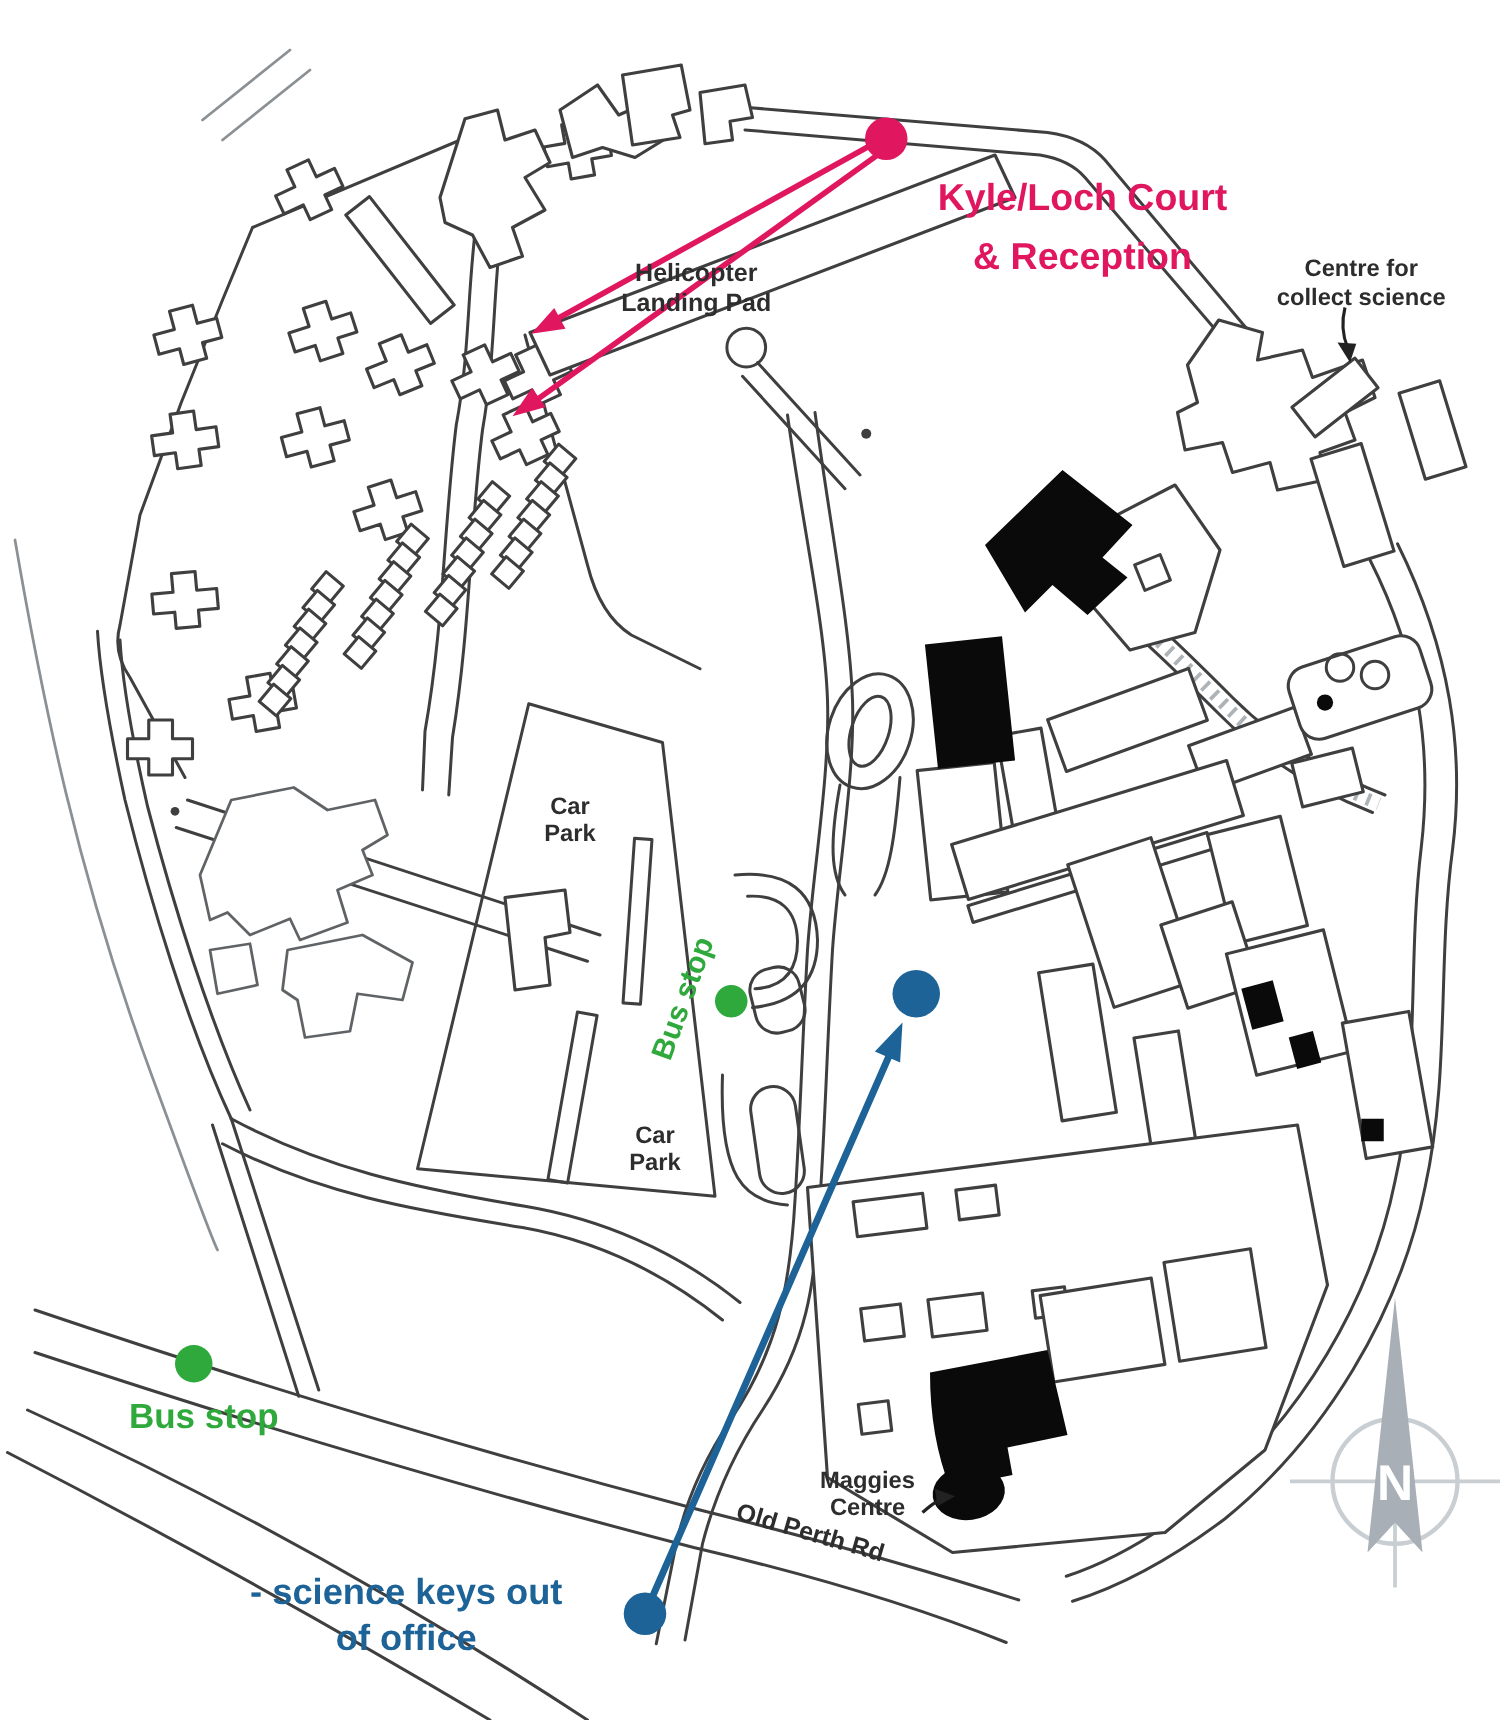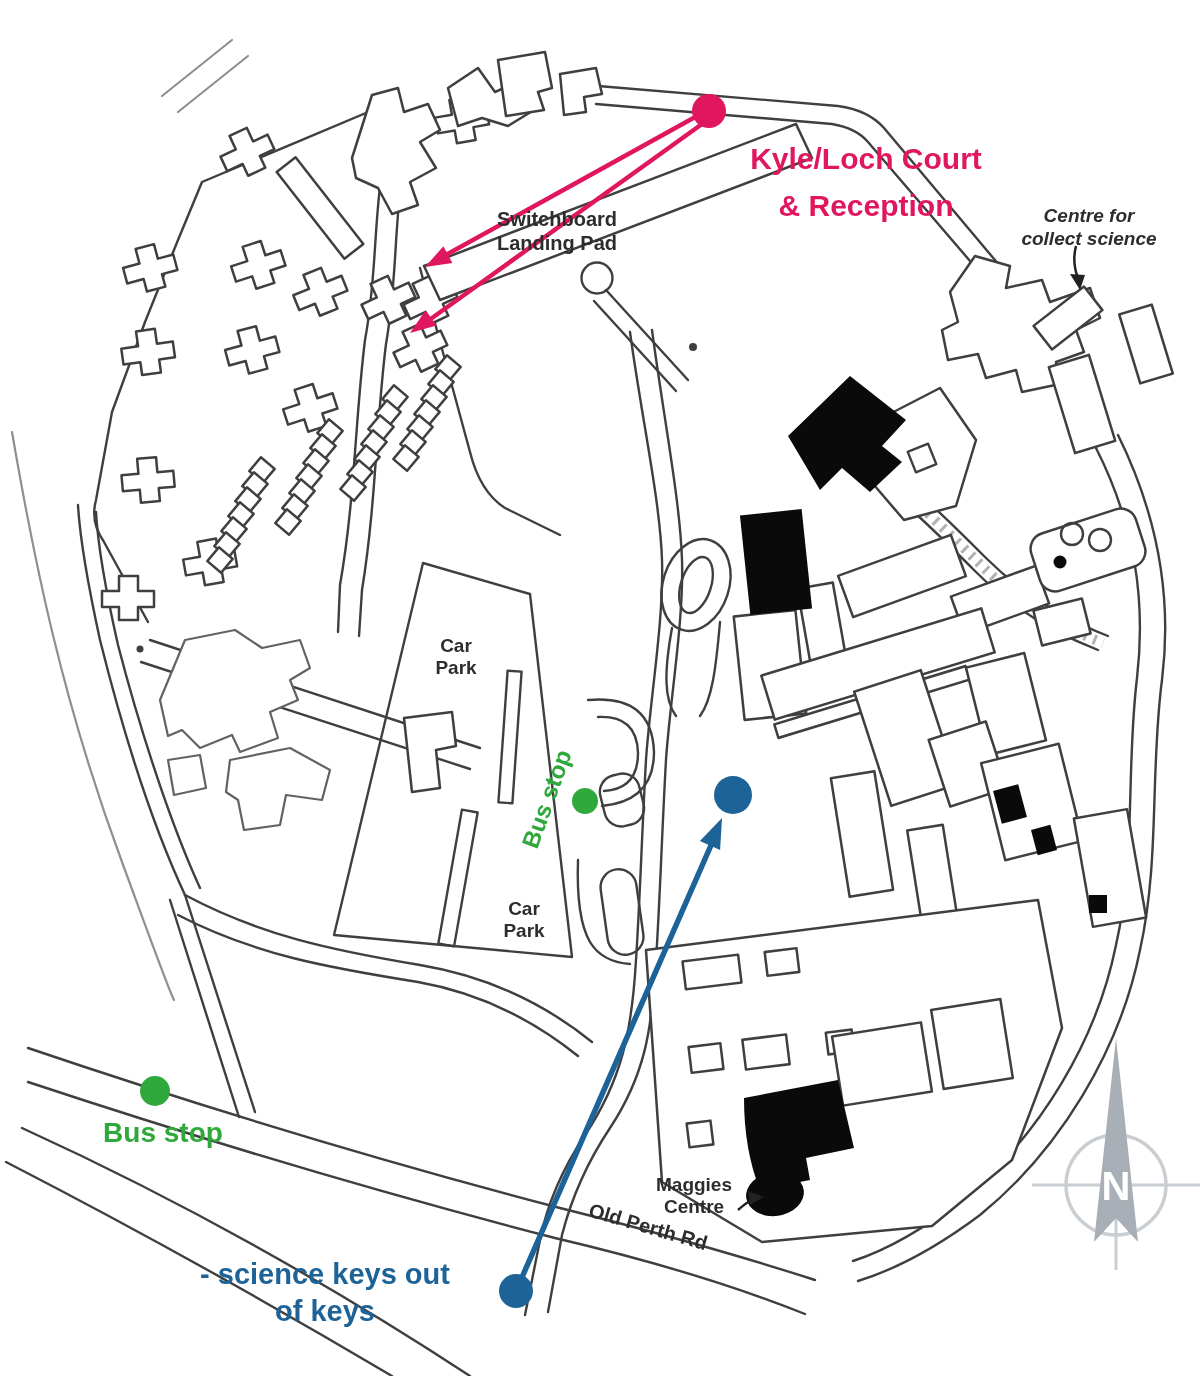--- a/index.html
+++ b/index.html
@@ -270,7 +270,7 @@
 </div>
 
 <div class="map-label lbl-helipad">
-  <div>Switchboard</div>
+  <div>Helicopter</div>
   <div>Landing Pad</div>
 </div>
 

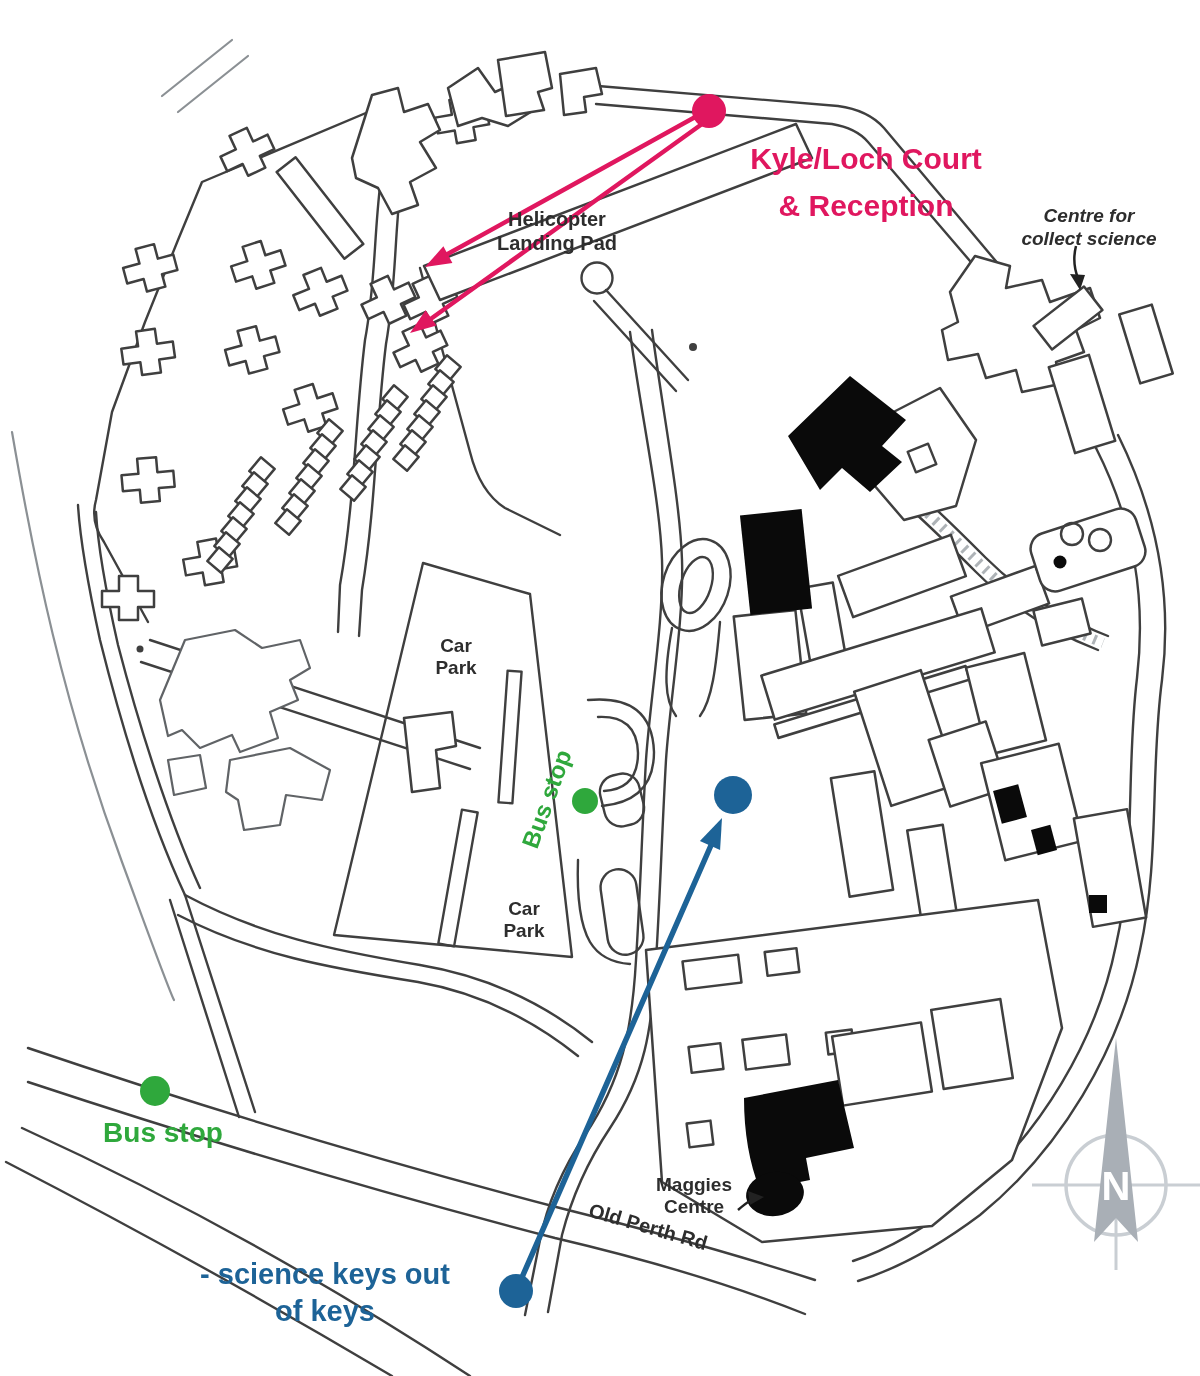--- a/index.html
+++ b/index.html
@@ -31,7 +31,7 @@
   .map-label{position:absolute;font-weight:bold;text-align:center;color:#2d2d2d;transform:translate(-50%,-50%);white-space:nowrap;}
   .lbl-kyle{left:866px;top:134px;font-size:30px;line-height:47px;color:var(--pink);margin-top:48px;}
   .lbl-helipad{left:557px;top:231px;font-size:20px;line-height:24px;}
-  .lbl-chs{left:1089px;top:227px;font-size:19px;line-height:23px;font-style:italic;}
+  .lbl-chs{left:1089px;top:227px;font-size:19px;line-height:23px;}
   .lbl-carpark-n{left:456px;top:657px;font-size:19px;line-height:22px;}
   .lbl-carpark-s{left:524px;top:920px;font-size:19px;line-height:22px;}
   .lbl-bus-c{left:547px;top:799px;font-size:24px;color:var(--green);transform:translate(-50%,-50%) rotate(-70deg);}

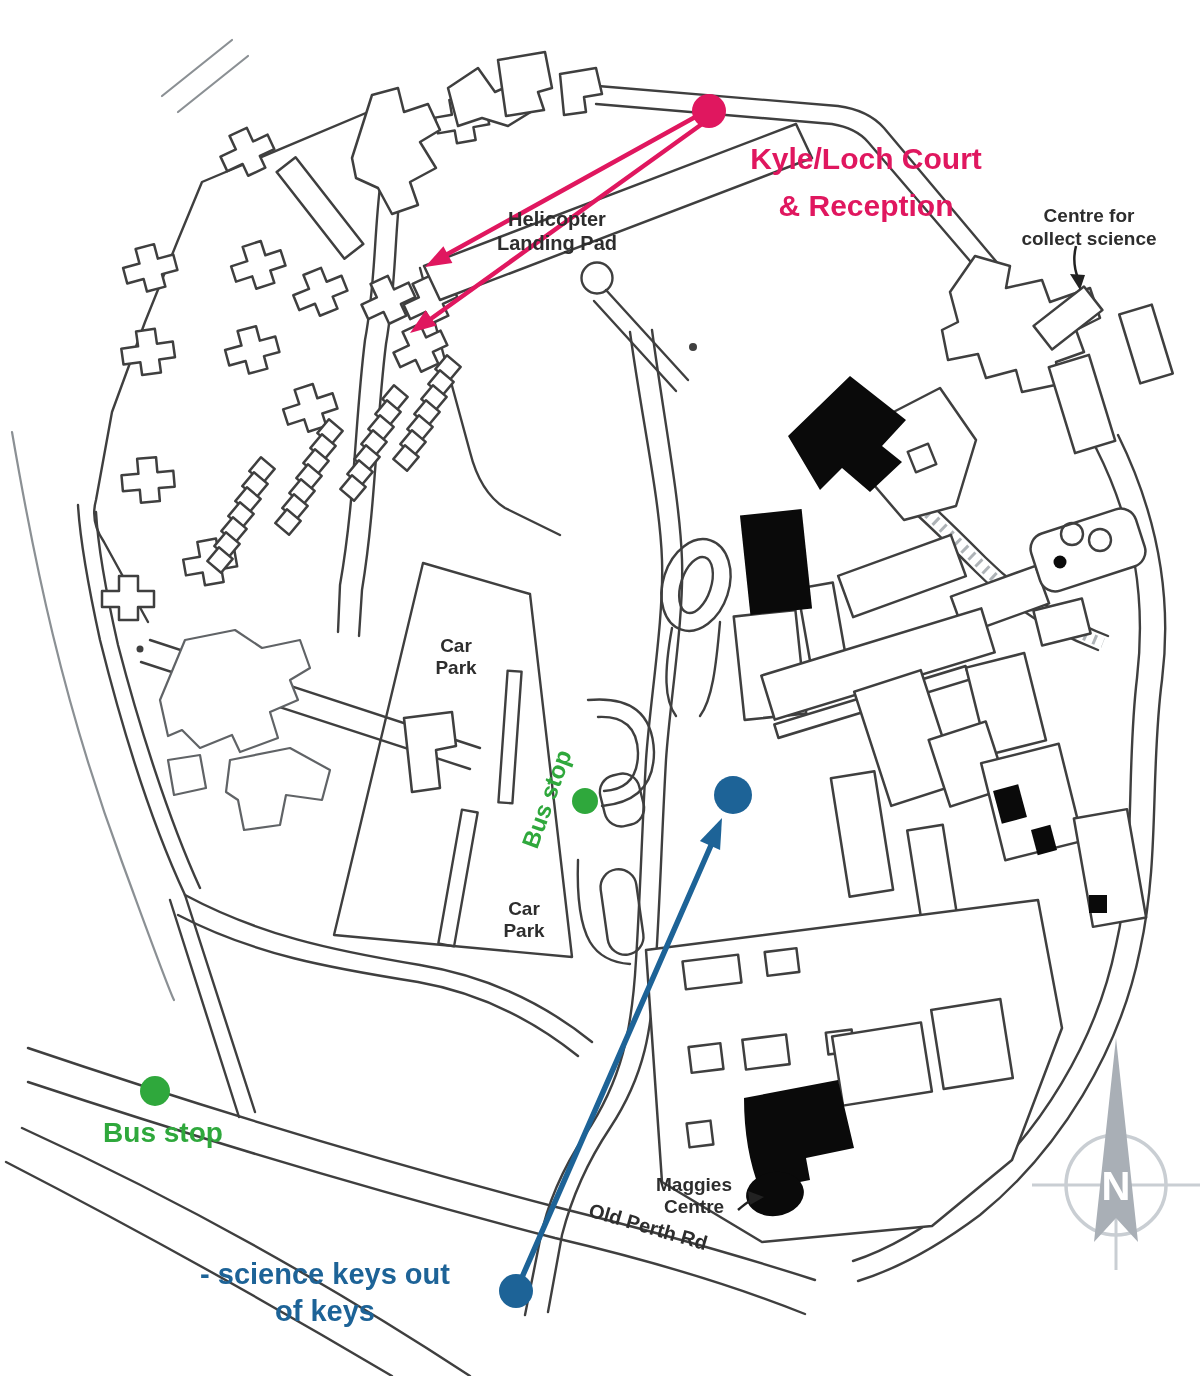--- a/index.html
+++ b/index.html
@@ -302,7 +302,7 @@
 
 <div class="map-label lbl-switch">
   <div>- science keys out</div>
-  <div>of keys</div>
+  <div>of office</div>
 </div>
 
 </div>

